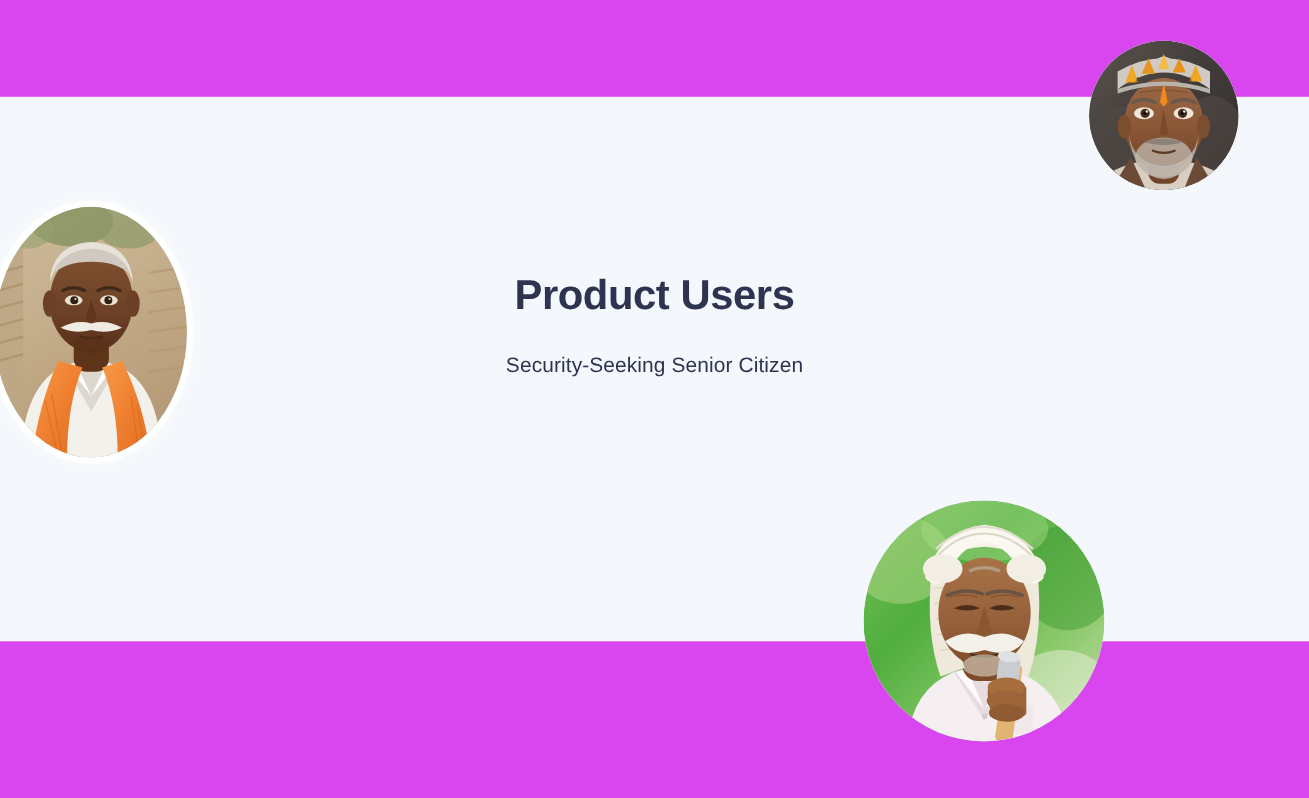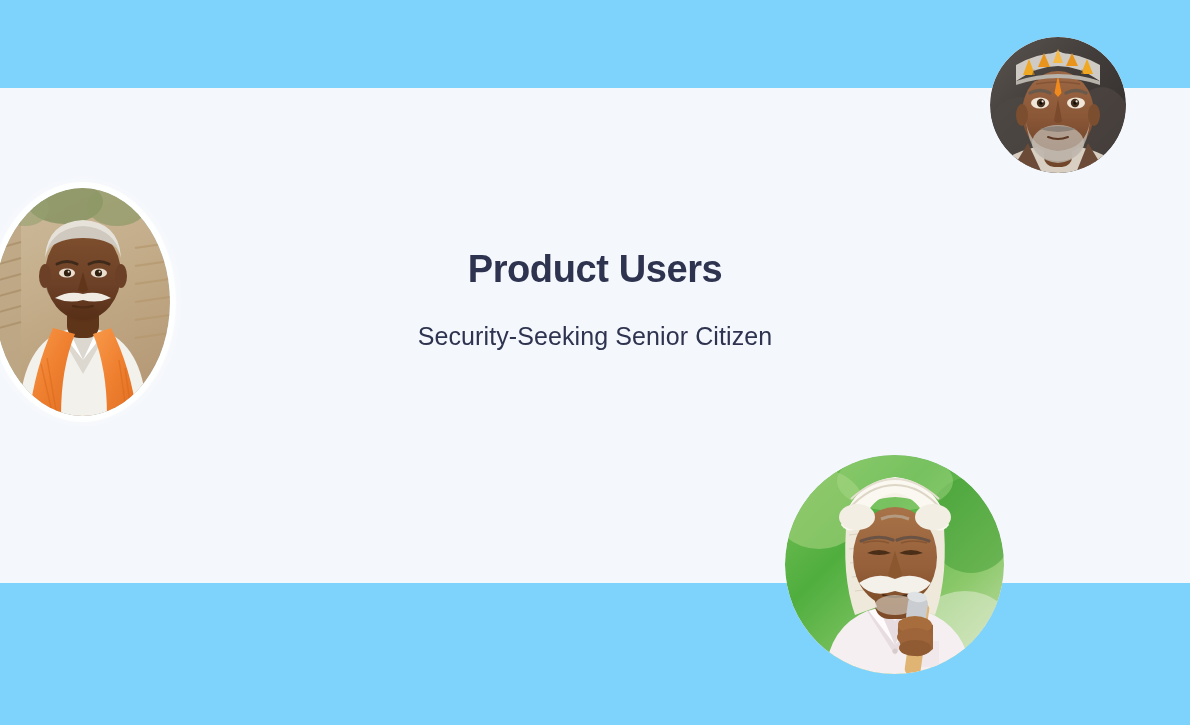--- a/index.html
+++ b/index.html
@@ -9,7 +9,7 @@
     font-family:"Liberation Sans", sans-serif;
     overflow:hidden;
   }
-  #stage { position:relative; width:1190px; height:725px; background:#7dd3fc; }
+  #stage { position:relative; width:1190px; height:725px; background:#d946ef; }
 
   
   .panel {

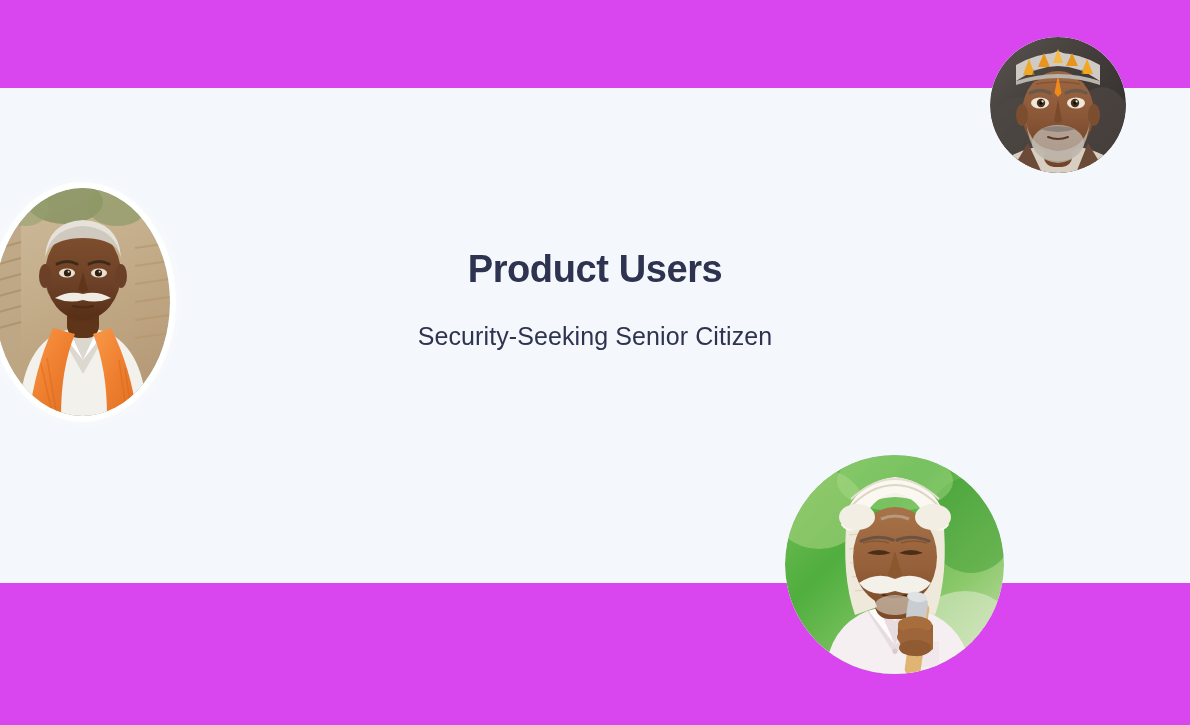--- a/index.html
+++ b/index.html
@@ -32,7 +32,7 @@
   }
   .hero-sub {
     margin-top:30px;
-    font-size:25px; font-weight:500; letter-spacing:0.1px;
+    font-size:19px; font-weight:500; letter-spacing:0.1px;
     color:#2e3350; text-align:center; white-space:nowrap;
   }
 

